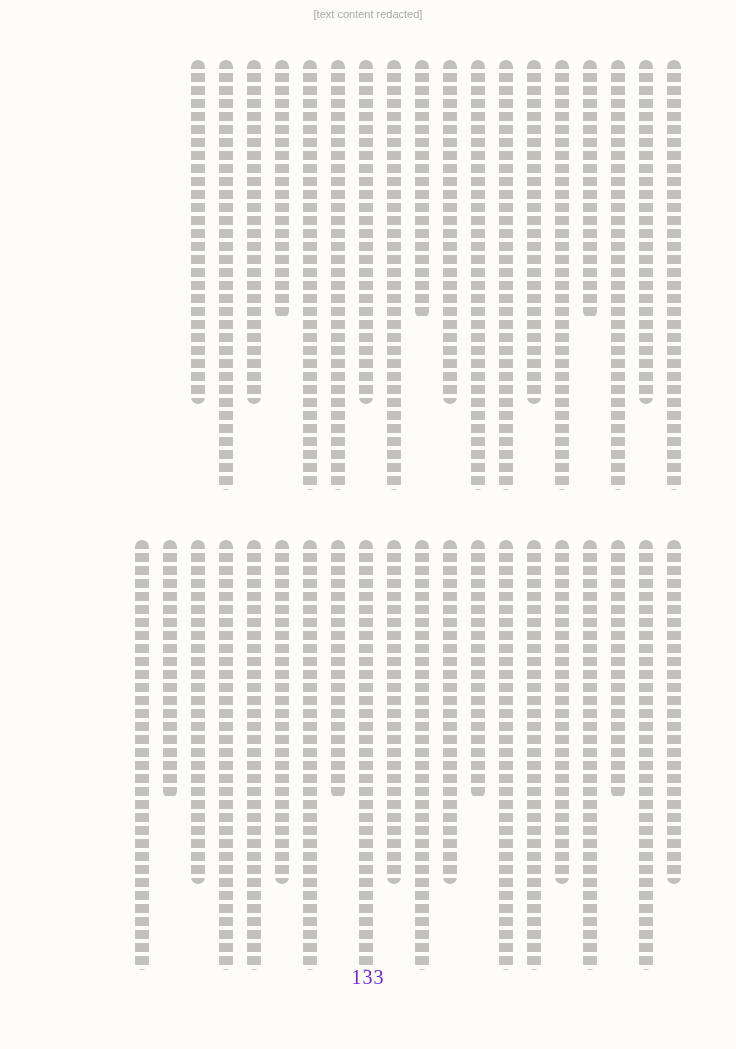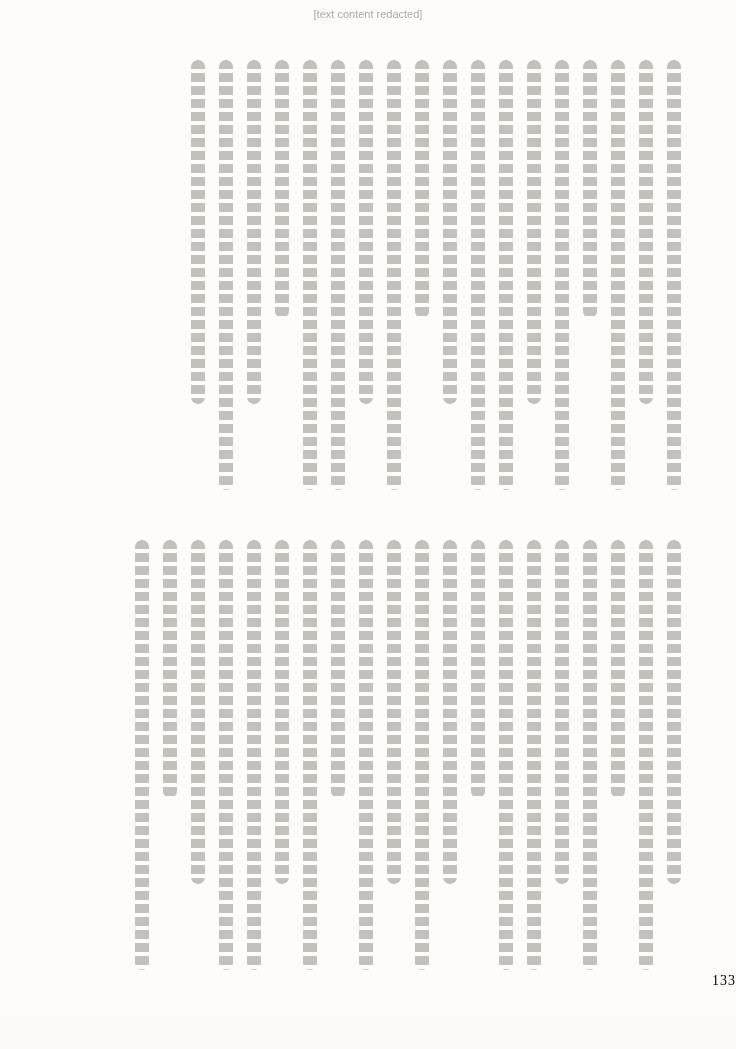--- a/index.html
+++ b/index.html
@@ -13,8 +13,8 @@
   .col.short{height:60%;}
   .col.med{height:80%;}
   .col.full{height:100%;}
-  .pageno{position:absolute;bottom:22px;left:0;right:0;text-align:right;
-      font-size:14px;color:#000000;letter-spacing:1px;}
+  .pageno{position:absolute;bottom:22px;left:0;right:0;text-align:center;
+      font-size:20px;color:#6d28d9;letter-spacing:1px;}
   .notice{position:absolute;top:8px;left:0;right:0;text-align:center;
       font-family:"Liberation Sans",sans-serif;font-size:11px;color:#aaa;}
 </style>

